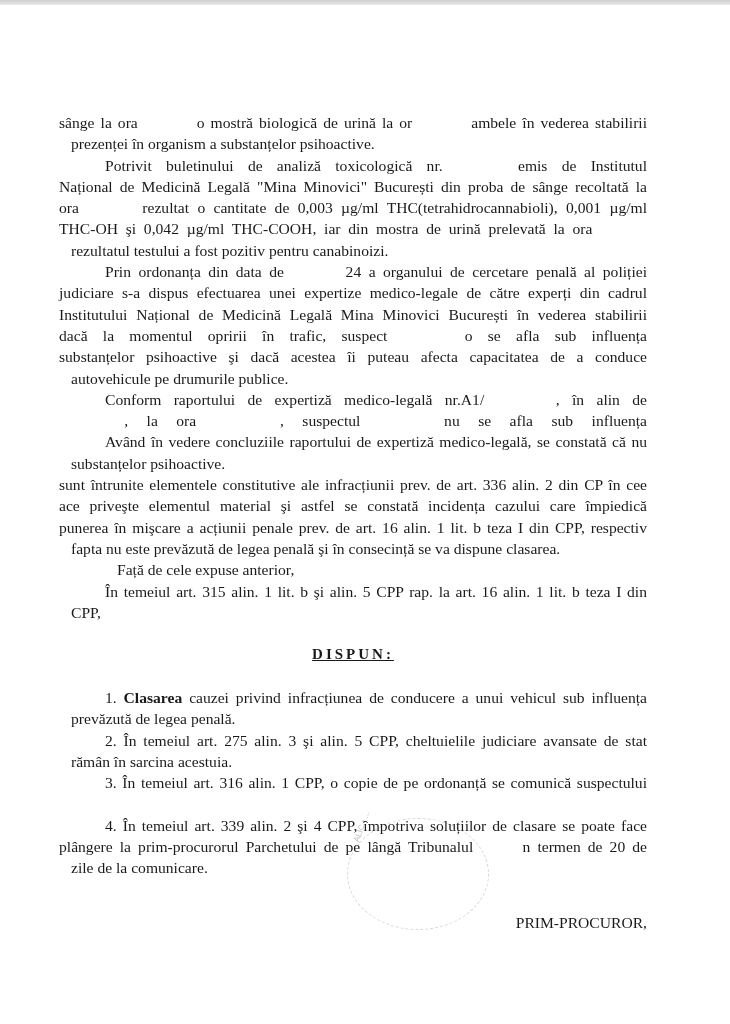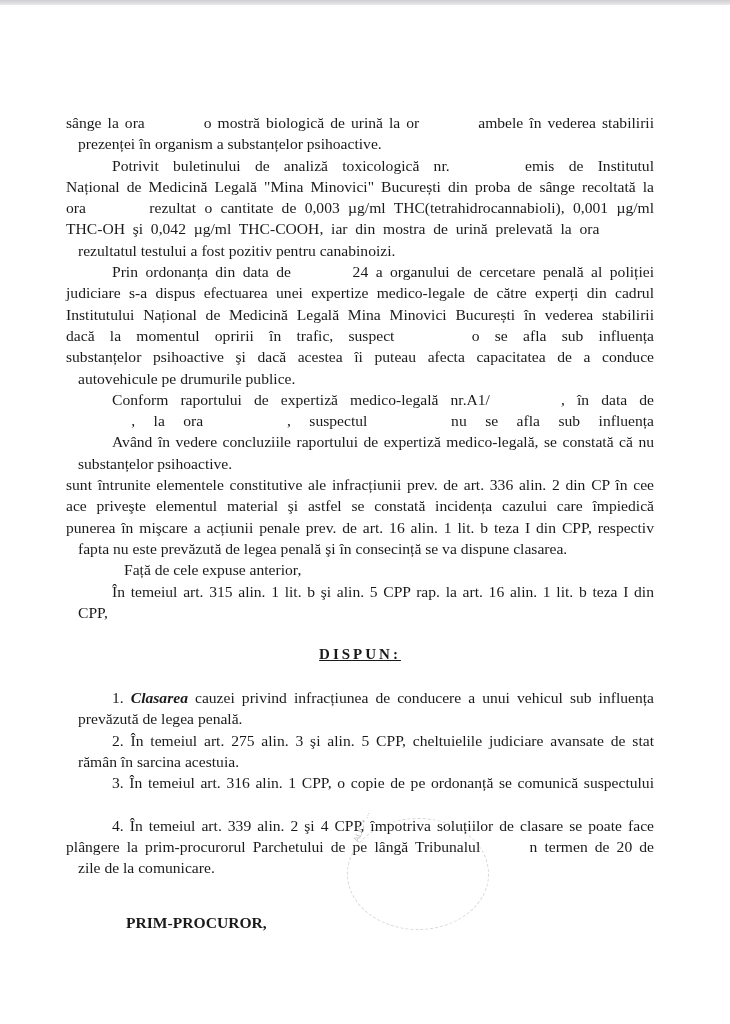--- a/index.html
+++ b/index.html
@@ -15,7 +15,7 @@
     background: linear-gradient(#cfcfd2, #e9e9ec);
   }
   .page {
-    position: absolute; left: 66px; top: 112px; width: 588px;
+    position: absolute; left: 59px; top: 112px; width: 588px;
     font-size: 15.6px; line-height: 21.3px;
   }
   .line {

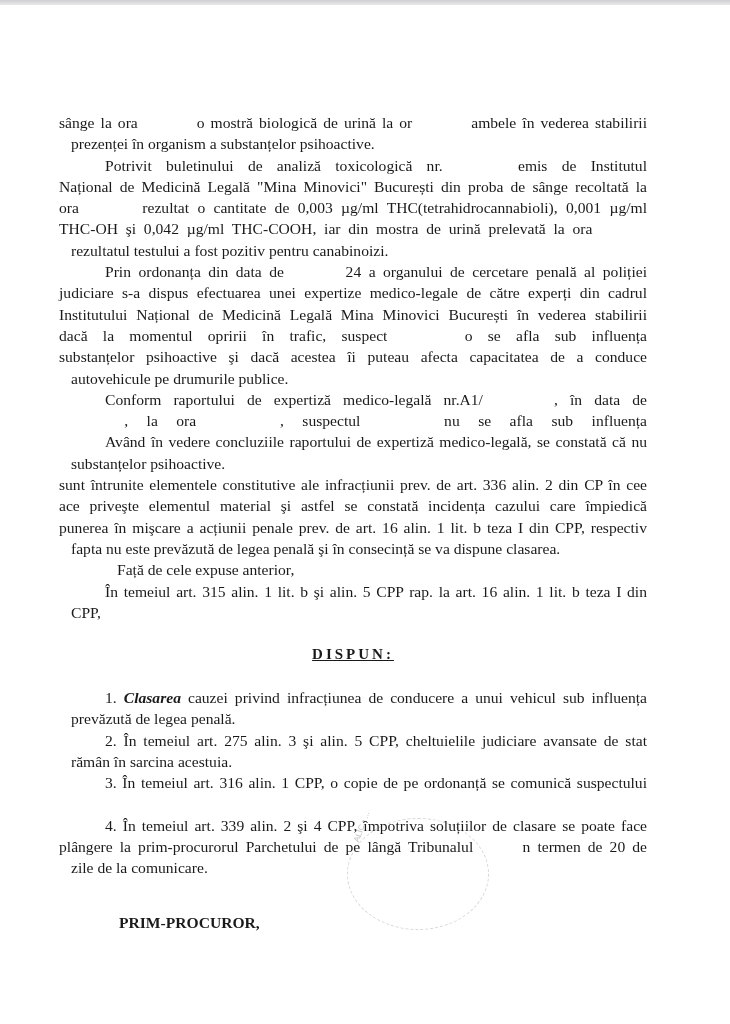--- a/index.html
+++ b/index.html
@@ -70,7 +70,7 @@
     <span class="line"><span>dacă la momentul opririi în trafic, suspect</span> <span class="redact">&nbsp;&nbsp;&nbsp;&nbsp;&nbsp;&nbsp;&nbsp;&nbsp;&nbsp;&nbsp;&nbsp;&nbsp;</span> <span>o se afla sub influența</span></span>
     <span class="line"><span>substanțelor psihoactive şi dacă acestea îi puteau afecta capacitatea de a conduce</span></span>
     <span class="line last"><span>autovehicule pe drumurile publice.</span></span>
-    <span class="line indent"><span>Conform raportului de expertiză medico-legală nr.A1/</span> <span class="redact">&nbsp;&nbsp;&nbsp;&nbsp;&nbsp;&nbsp;&nbsp;&nbsp;&nbsp;&nbsp;&nbsp;&nbsp;</span> <span>, în data de</span></span>
+    <span class="line indent"><span>Conform raportului de expertiză medico-legală nr.A1/</span> <span class="redact">&nbsp;&nbsp;&nbsp;&nbsp;&nbsp;&nbsp;&nbsp;&nbsp;&nbsp;&nbsp;&nbsp;&nbsp;</span> <span>, în alin de</span></span>
     <span class="line"><span class="redact">&nbsp;&nbsp;&nbsp;&nbsp;&nbsp;&nbsp;&nbsp;&nbsp;&nbsp;&nbsp;&nbsp;&nbsp;</span> <span>, la ora</span> <span class="redact">&nbsp;&nbsp;&nbsp;&nbsp;&nbsp;&nbsp;&nbsp;&nbsp;&nbsp;&nbsp;&nbsp;&nbsp;</span> <span>, suspectul</span> <span class="redact">&nbsp;&nbsp;&nbsp;&nbsp;&nbsp;&nbsp;&nbsp;&nbsp;&nbsp;&nbsp;&nbsp;&nbsp;</span> <span>nu se afla sub influența</span></span>
     <span class="line indent"><span>Având în vedere concluziile raportului de expertiză medico-legală, se constată că nu</span></span>
     <span class="line last"><span>substanțelor psihoactive.</span></span>

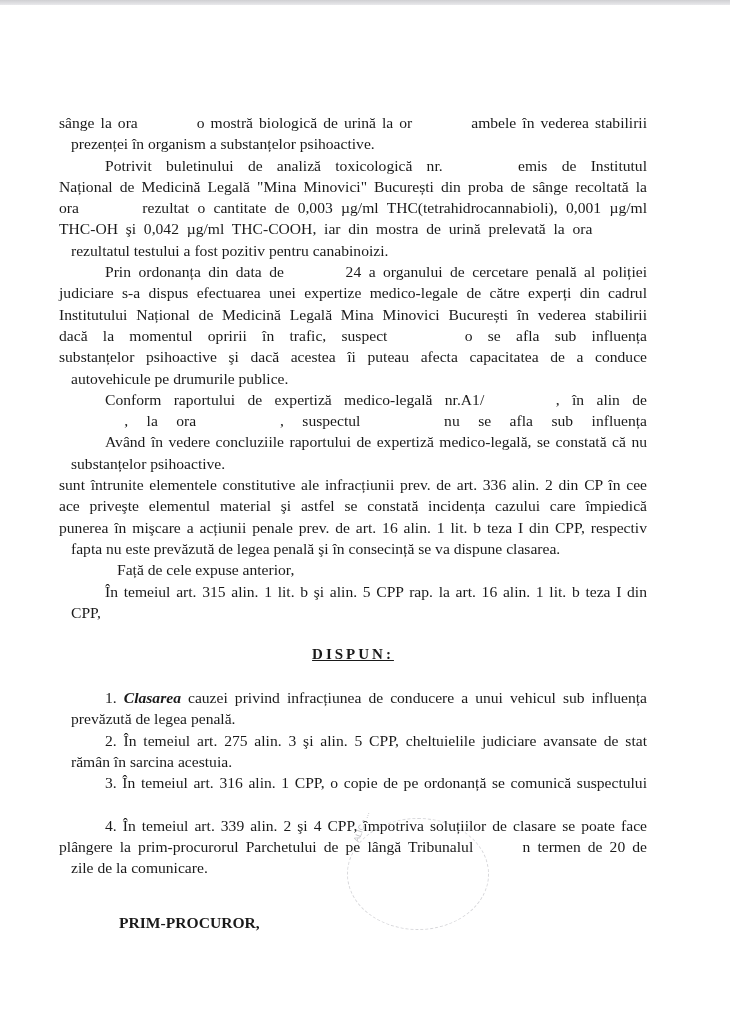--- a/index.html
+++ b/index.html
@@ -32,7 +32,7 @@
   }
   .gap { height: 21.3px; }
   .gap-small { height: 12px; }
-  b { font-weight: bold; font-style: italic; }
+  b { font-weight: bold; }
   .sign {
     text-align: left; font-weight: bold; font-size: 15.6px;
     margin-left: 60px;

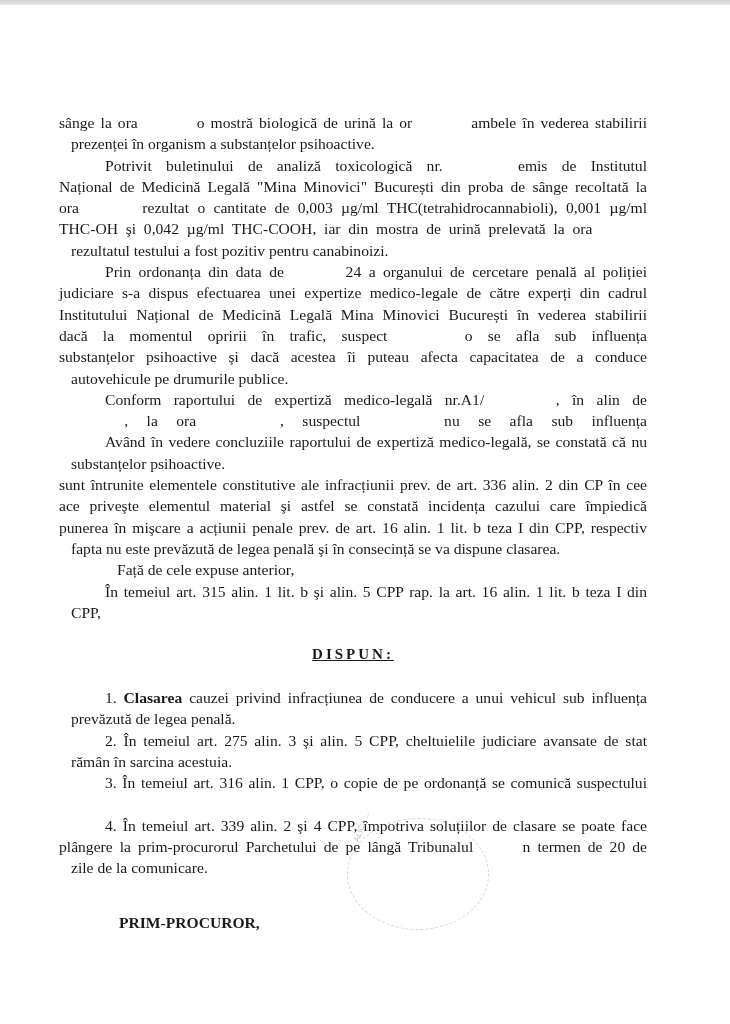--- a/index.html
+++ b/index.html
@@ -34,7 +34,7 @@
   .gap-small { height: 12px; }
   b { font-weight: bold; }
   .sign {
-    text-align: left; font-weight: bold; font-size: 15.6px;
+    text-align: right; font-weight: normal; font-size: 15.6px;
     margin-left: 60px;
   }
   .stamp {

